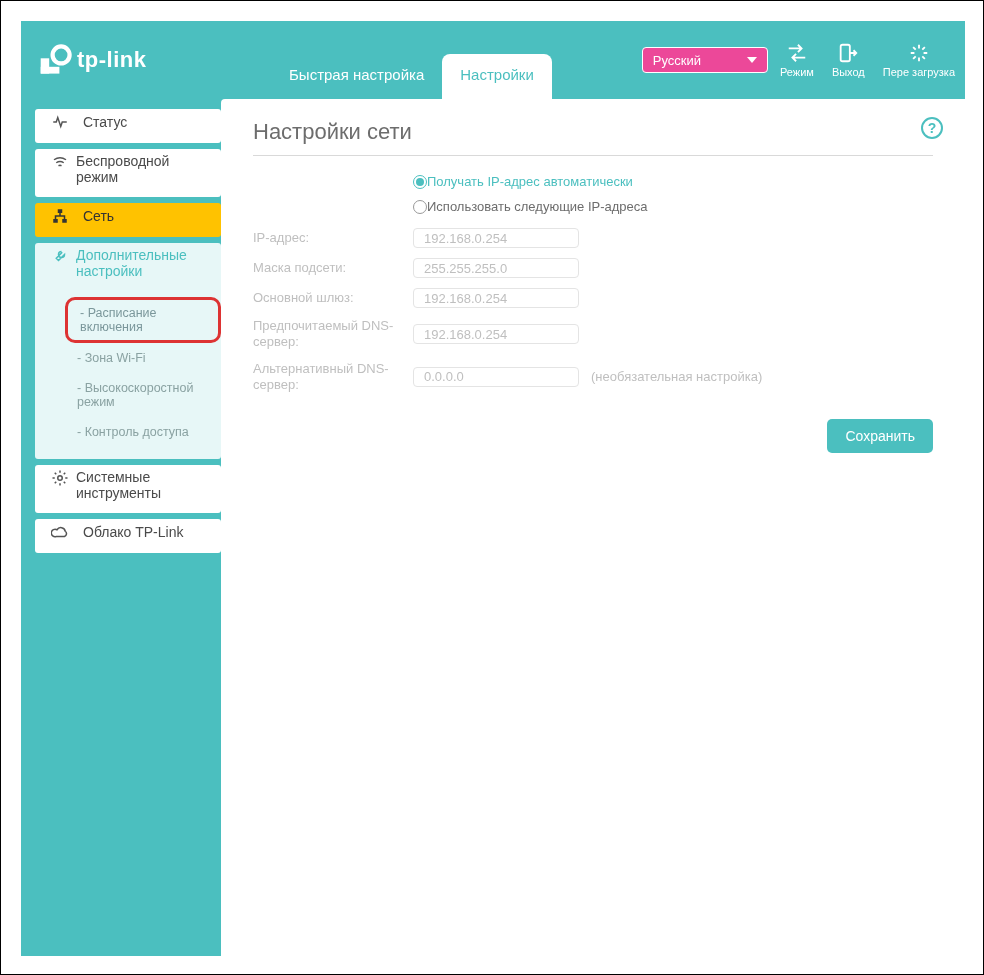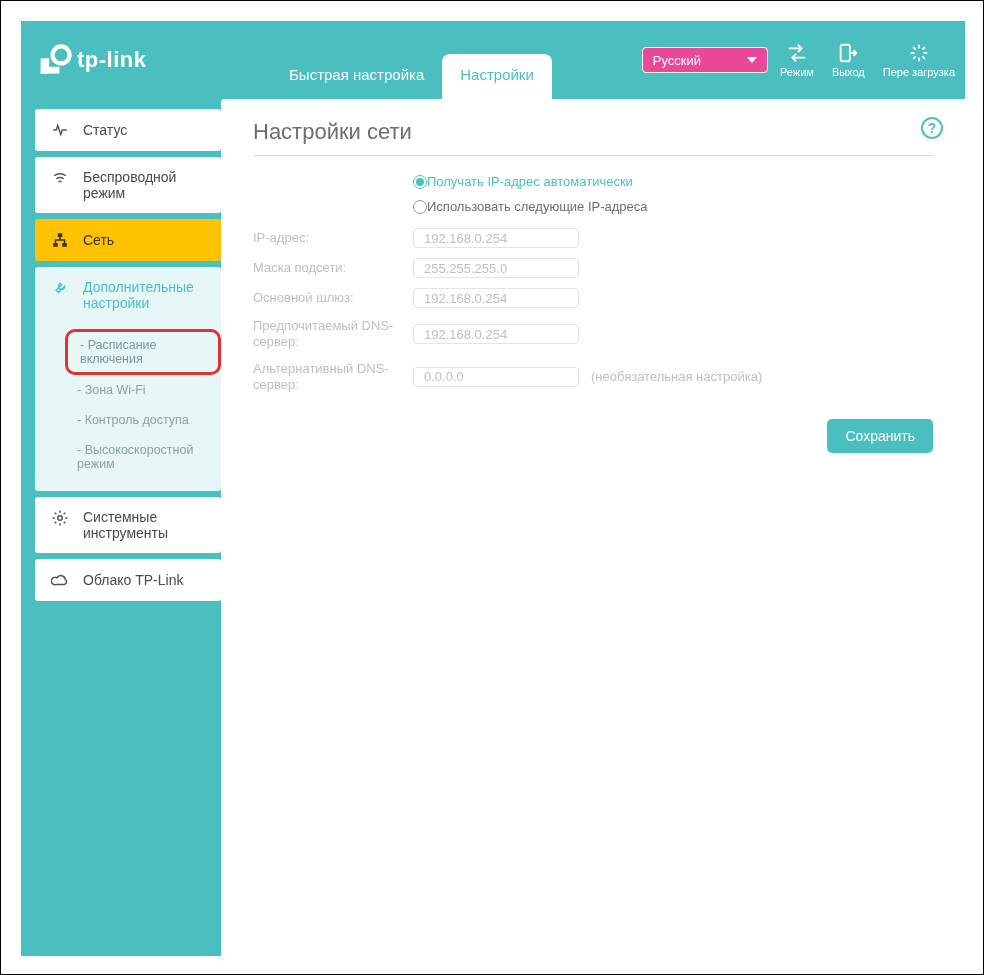--- a/index.html
+++ b/index.html
@@ -23,7 +23,7 @@
   
   .body { position: absolute; top: 78px; bottom: 0; left: 0; right: 0; display: flex; }
   .sidebar { width: 200px; padding: 10px 0 0 14px; }
-  .sitem { background: #fff; border-radius: 3px; margin-bottom: 6px; display: flex; align-items: center; padding: 12px 12px 12px 16px; font-size: 14px; color: #4a4a4a; cursor: pointer; gap: 14px; }
+  .sitem { background: #fff; border-radius: 3px; margin-bottom: 6px; display: flex; align-items: center; padding: 4px 12px 12px 16px; font-size: 14px; color: #4a4a4a; cursor: pointer; gap: 14px; }
   .sitem svg { width: 18px; height: 18px; flex-shrink: 0; }
   .sitem.twoline { align-items: flex-start; }
   .sitem.active { background: #ffc200; color: #333; }

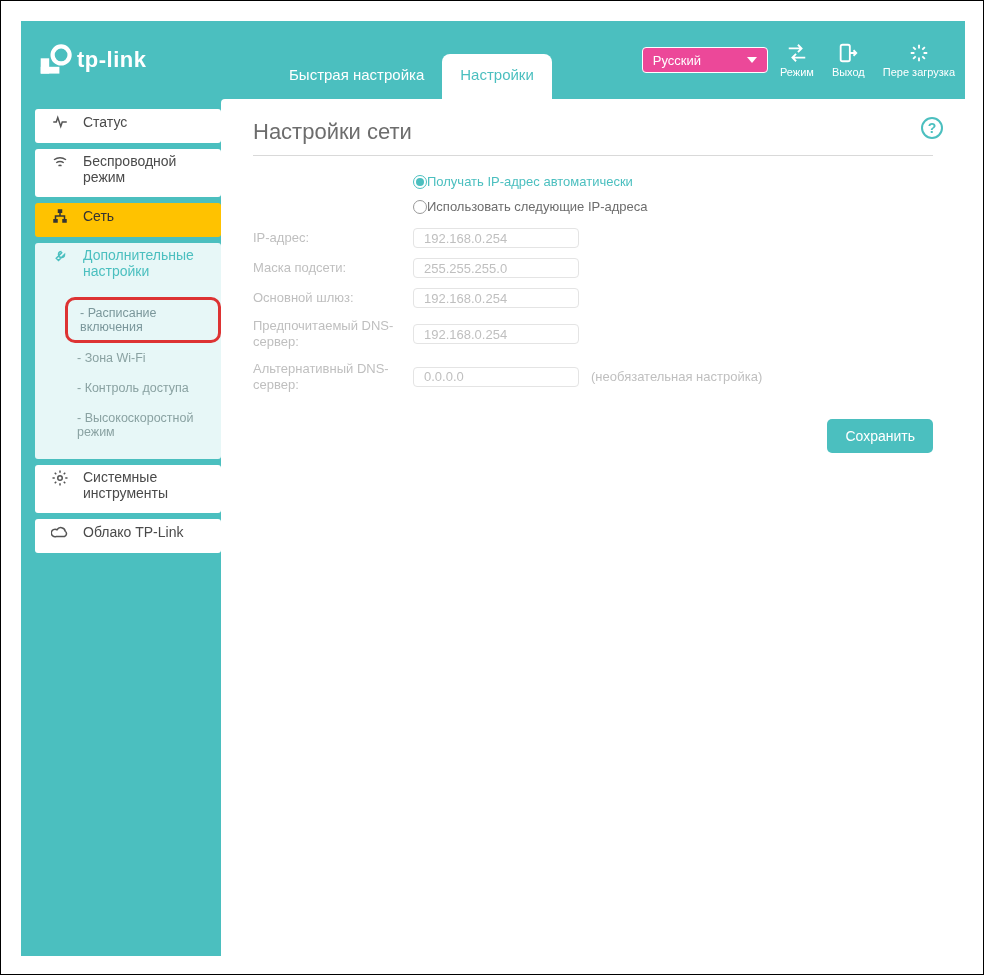--- a/index.html
+++ b/index.html
@@ -25,7 +25,7 @@
   .sidebar { width: 200px; padding: 10px 0 0 14px; }
   .sitem { background: #fff; border-radius: 3px; margin-bottom: 6px; display: flex; align-items: center; padding: 4px 12px 12px 16px; font-size: 14px; color: #4a4a4a; cursor: pointer; gap: 14px; }
   .sitem svg { width: 18px; height: 18px; flex-shrink: 0; }
-  .sitem.twoline { align-items: flex-start; }
+  .sitem.twoline { align-items: flex-start; gap: 7px; }
   .sitem.active { background: #ffc200; color: #333; }
   .sitem.expanded { background: #e7f7f7; color: #4bbfbf; border-radius: 3px 3px 0 0; margin-bottom: 0; }
   .subs { background: #e7f7f7; border-radius: 0 0 3px 3px; margin-bottom: 6px; padding: 6px 0 12px; }

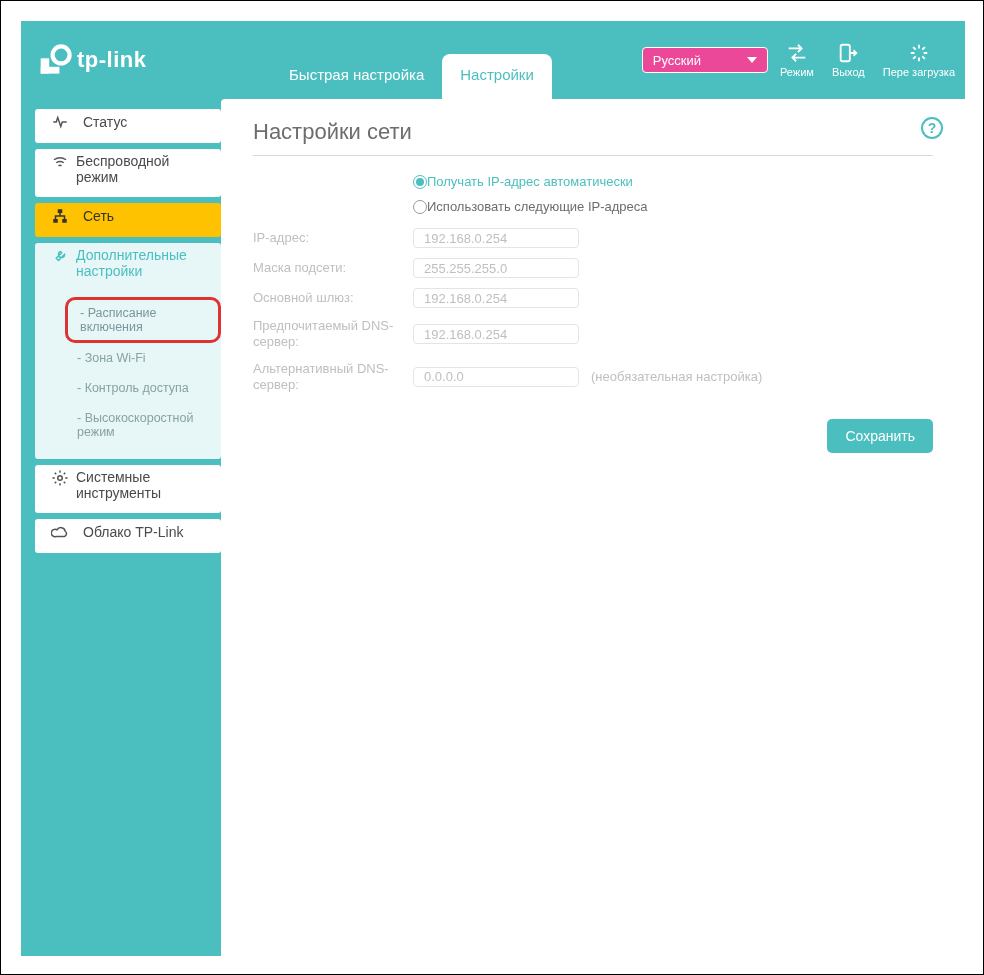--- a/index.html
+++ b/index.html
@@ -133,8 +133,8 @@
         <div class="subs">
           <div class="sub hl-box"><span>Расписание включения</span></div>
           <div class="sub"><span>Зона Wi-Fi</span></div>
+          <div class="sub"><span>Высокоскоростной режим</span></div>
           <div class="sub"><span>Контроль доступа</span></div>
-          <div class="sub"><span>Высокоскоростной режим</span></div>
         </div>
         <div class="sitem twoline">
           <svg viewBox="0 0 24 24" fill="none" stroke="#555" stroke-width="2">

